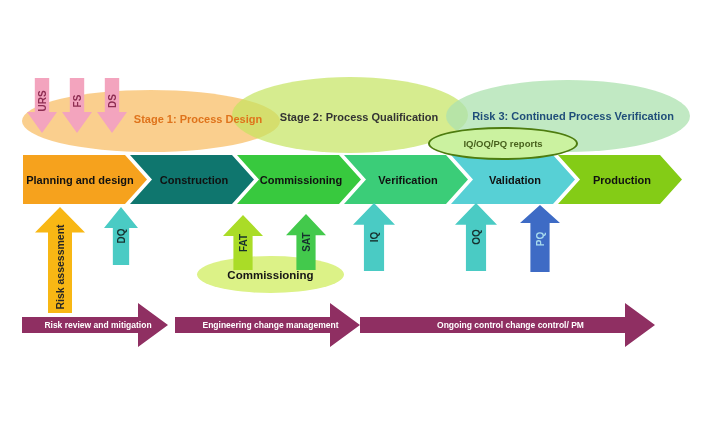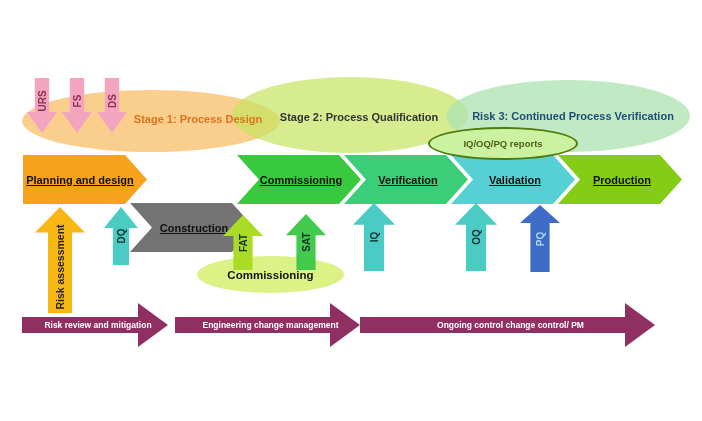--- a/index.html
+++ b/index.html
@@ -36,7 +36,7 @@
   .c4{left:344px;background:#3BCD78;}
   .c5{left:451px;background:#57D0D5;}
   .c6{left:558px;background:#84cc16;}
-  .chev span{padding:0 20px 0 24px;white-space:nowrap;text-decoration:underline;}
+  .chev span{padding:0 20px 0 24px;white-space:nowrap;}
   .c1 span{padding:0 14px 0 4px;}
 
   

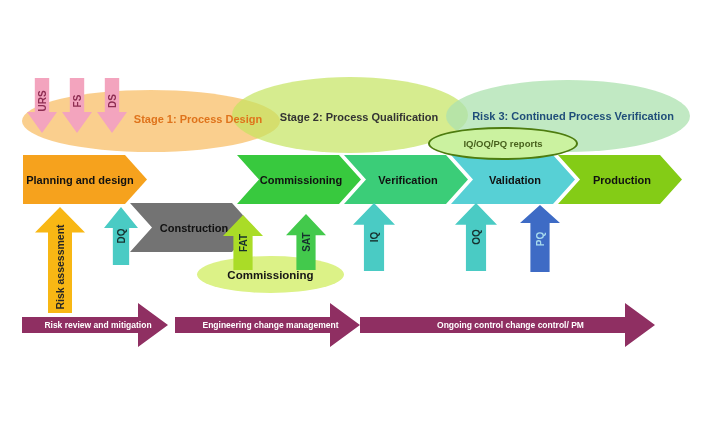--- a/index.html
+++ b/index.html
@@ -31,7 +31,7 @@
         clip-path:polygon(0 0,calc(100% - 22px) 0,100% 50%,calc(100% - 22px) 100%,0 100%,22px 50%);}
   .c1{left:23px;background:#F6A21D;
       clip-path:polygon(0 0,calc(100% - 22px) 0,100% 50%,calc(100% - 22px) 100%,0 100%);}
-  .c2{left:130px;background:#737373;margin-top:48px;}
+  .c2{left:130px;background:#0f766e;}
   .c3{left:237px;background:#38C93E;}
   .c4{left:344px;background:#3BCD78;}
   .c5{left:451px;background:#57D0D5;}

